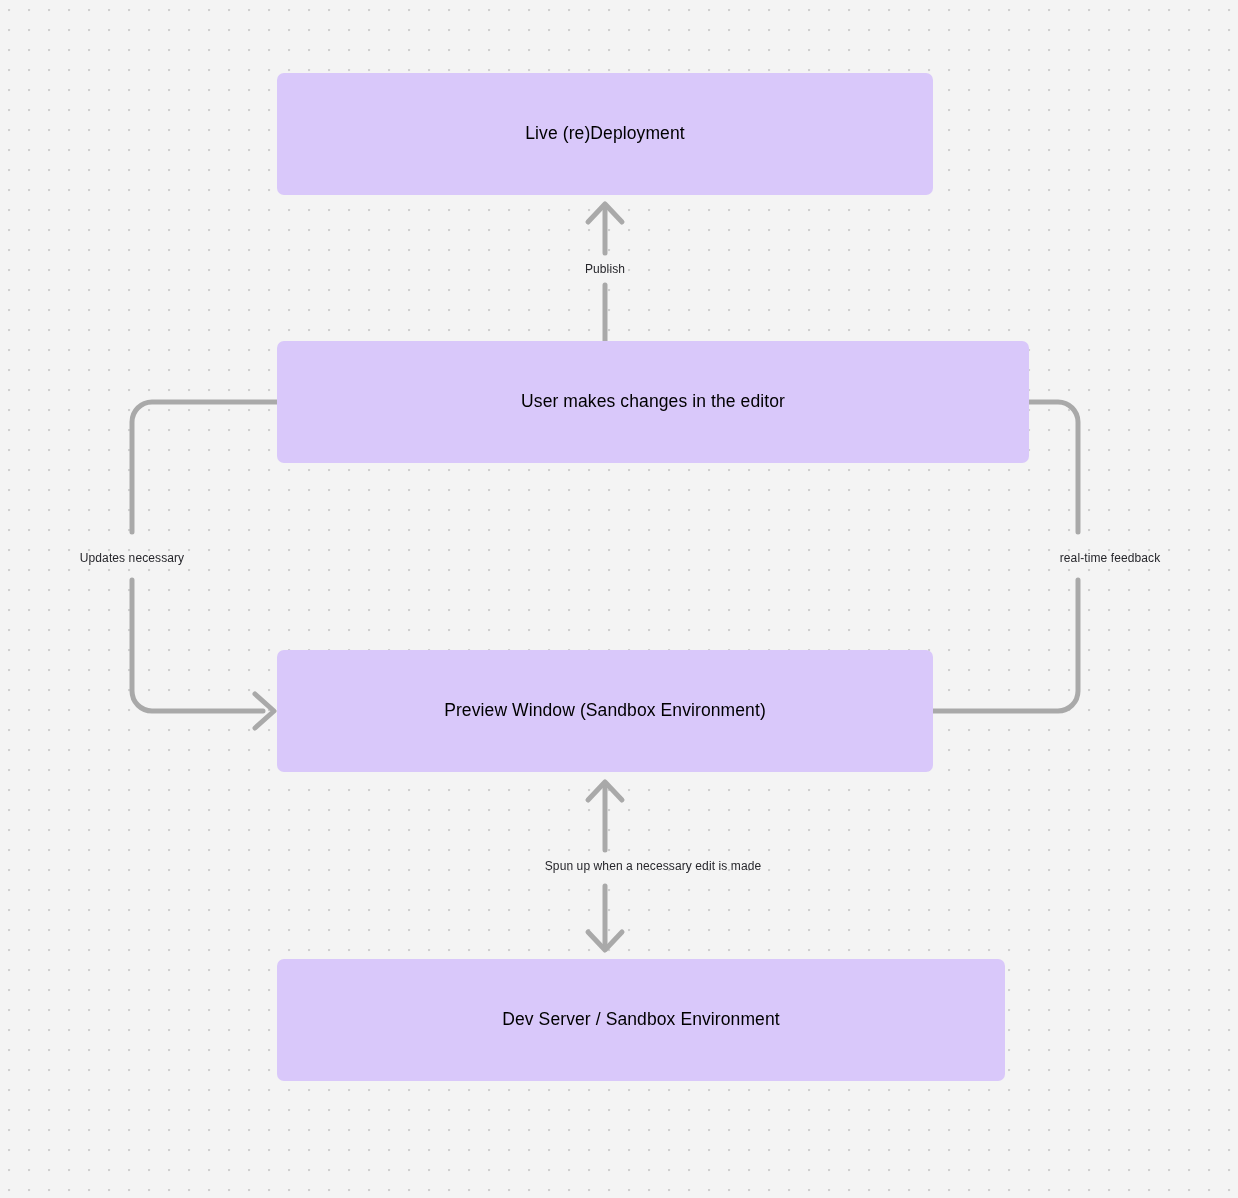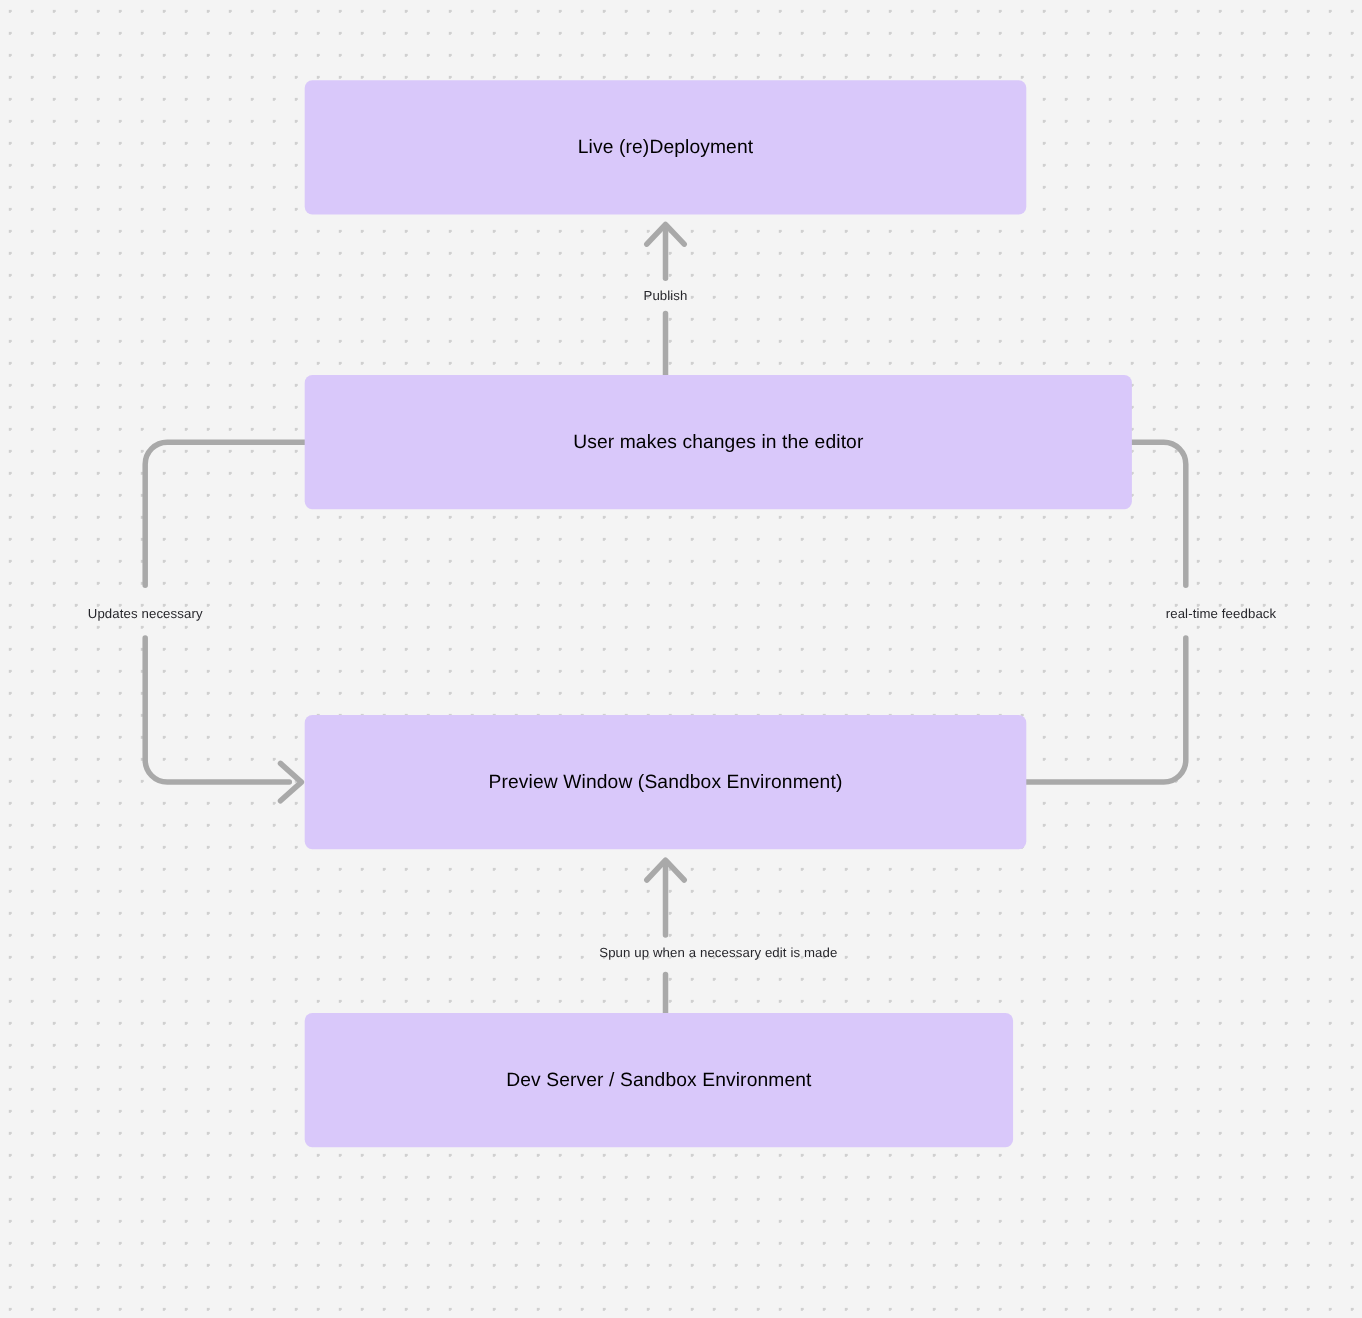--- a/index.html
+++ b/index.html
@@ -56,7 +56,7 @@
   #node-live        { left: 277px; top: 73px;  width: 656px; height: 122px; }
   #node-user-edits  { left: 277px; top: 341px; width: 752px; height: 122px; }
   #node-preview     { left: 277px; top: 650px; width: 656px; height: 122px; }
-  #node-devserver   { left: 277px; top: 921px; width: 644px; height: 122px; }
+  #node-devserver   { left: 277px; top: 959px; width: 728px; height: 122px; }
 
   .edge-label {
     position: absolute;

